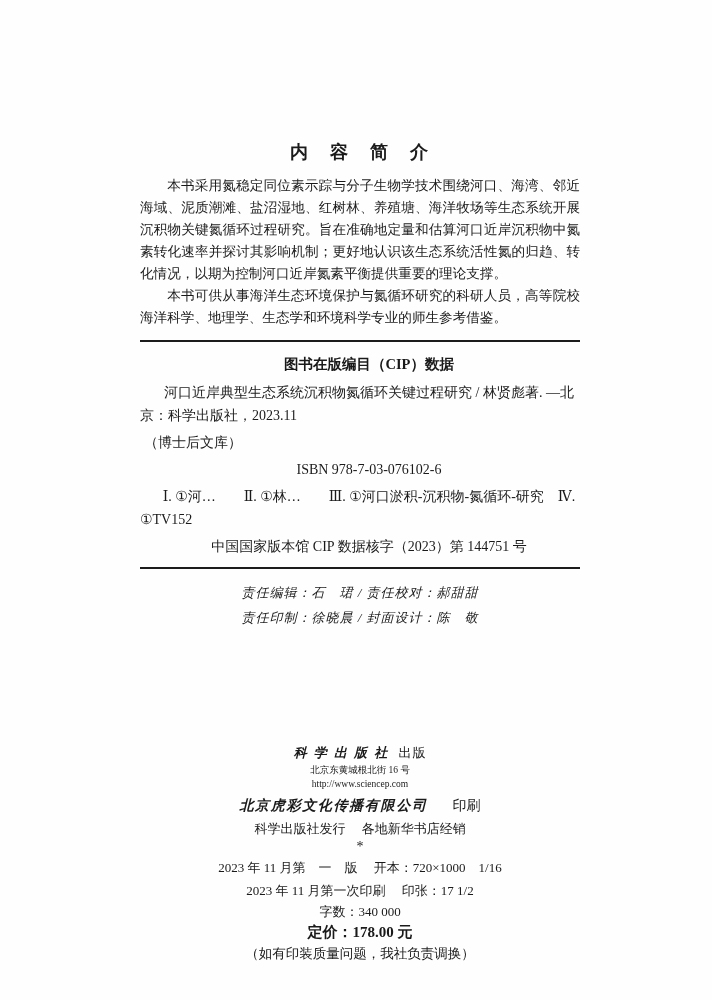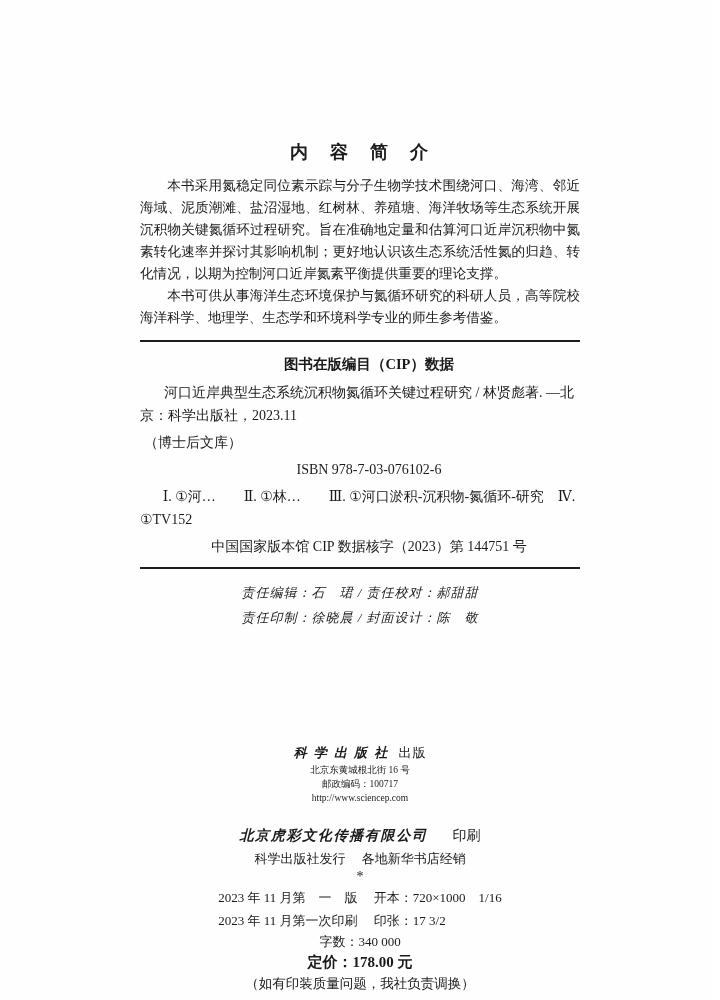--- a/index.html
+++ b/index.html
@@ -139,7 +139,6 @@
         <span class="pub-role">出版</span>
       </div>
       <div class="small">北京东黄城根北街 16 号</div>
-      <div class="small">邮政编码：100717</div>
       <div class="small">http://www.sciencep.com</div>
       <div class="printer-line">
         <span class="script-md">北京虎彩文化传播有限公司</span>

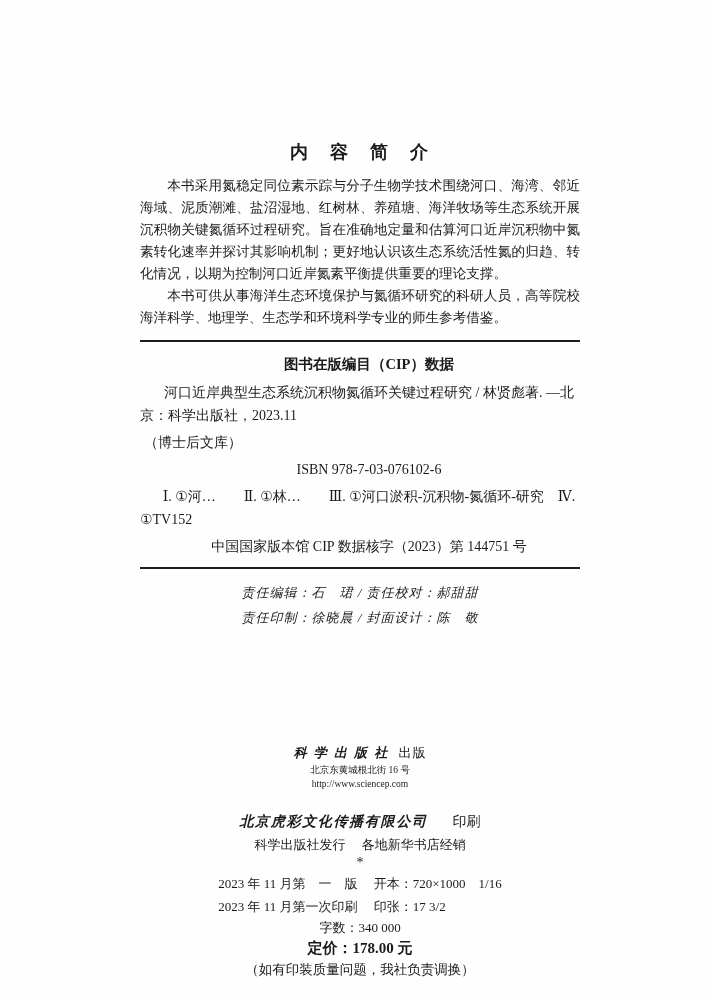--- a/index.html
+++ b/index.html
@@ -82,7 +82,7 @@
   }
   .pub-role { font-size: 13px; letter-spacing: 1px; }
   .small { font-size: 9.5px; line-height: 14px; }
-  .printer-line { margin-top: 20px; line-height: 19px; }
+  .printer-line { margin-top: 4px; line-height: 19px; }
   .script-md {
     font-size: 14px;
     font-weight: bold;

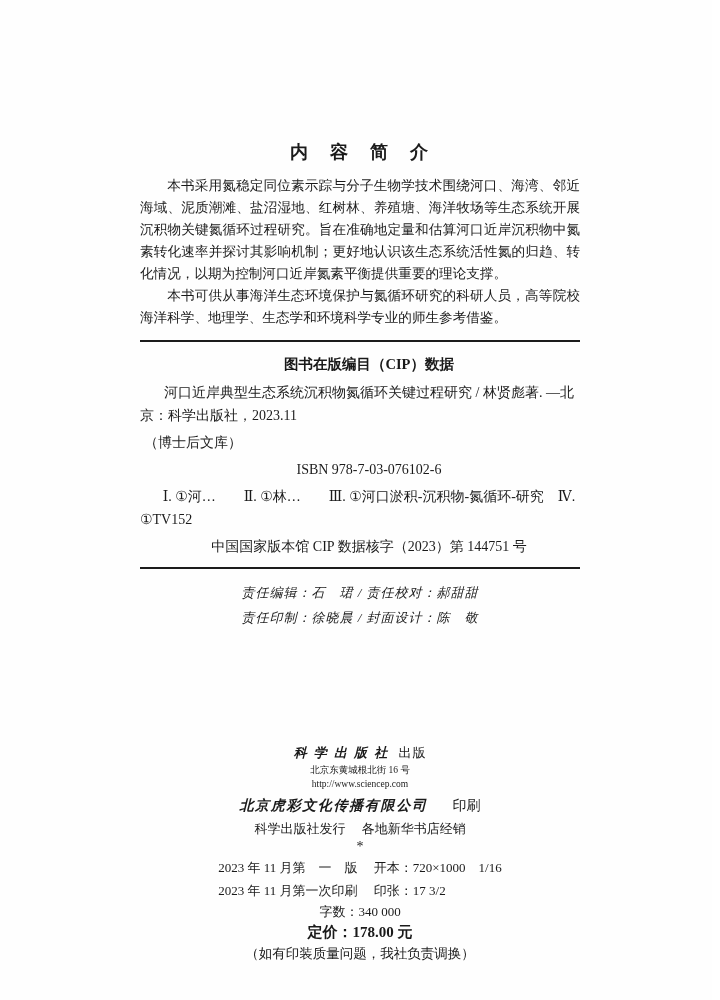--- a/index.html
+++ b/index.html
@@ -94,7 +94,7 @@
   .asterisk { font-size: 14px; line-height: 16px; margin-top: 1px; }
   .spec-block {
     display: inline-block;
-    text-align: left;
+    text-align: center;
     font-size: 13px;
     line-height: 23px;
     margin-top: 1px;

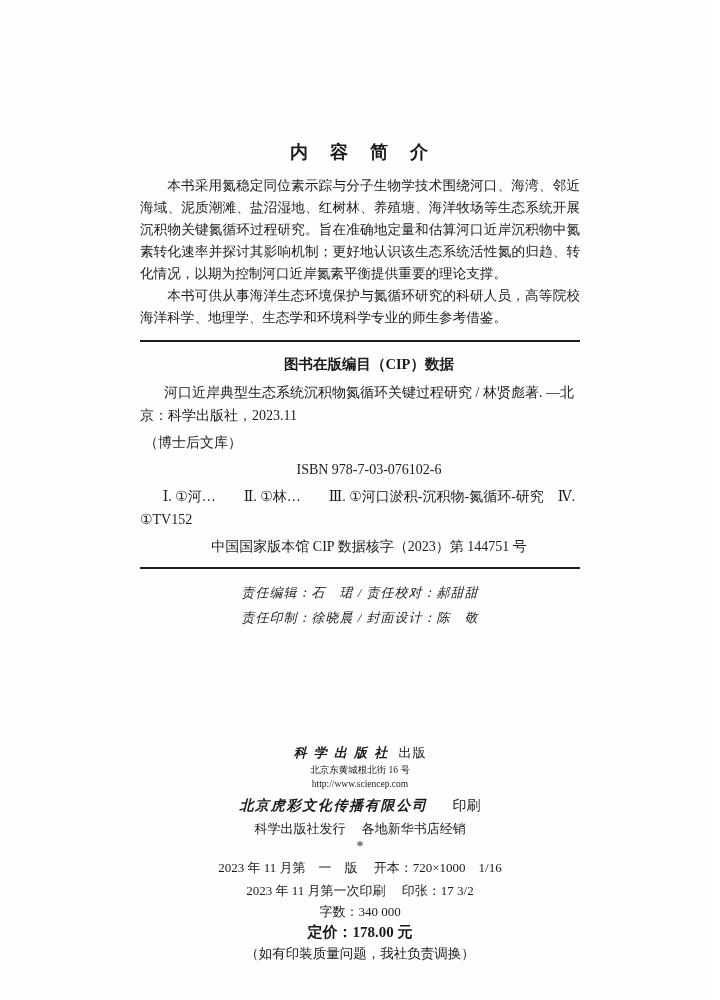--- a/index.html
+++ b/index.html
@@ -148,7 +148,7 @@
       <div class="asterisk">*</div>
       <div class="spec-block">
         <div>2023 年 11 月第　一　版　 开本：720×1000　1/16</div>
-        <div>2023 年 11 月第一次印刷　 印张：17 3/2</div>
+        <div>2023 年 11 月第一次印刷　 印张：17 1/2</div>
       </div>
       <div class="wordcount">字数：340 000</div>
       <div class="price">定价：178.00 元</div>

